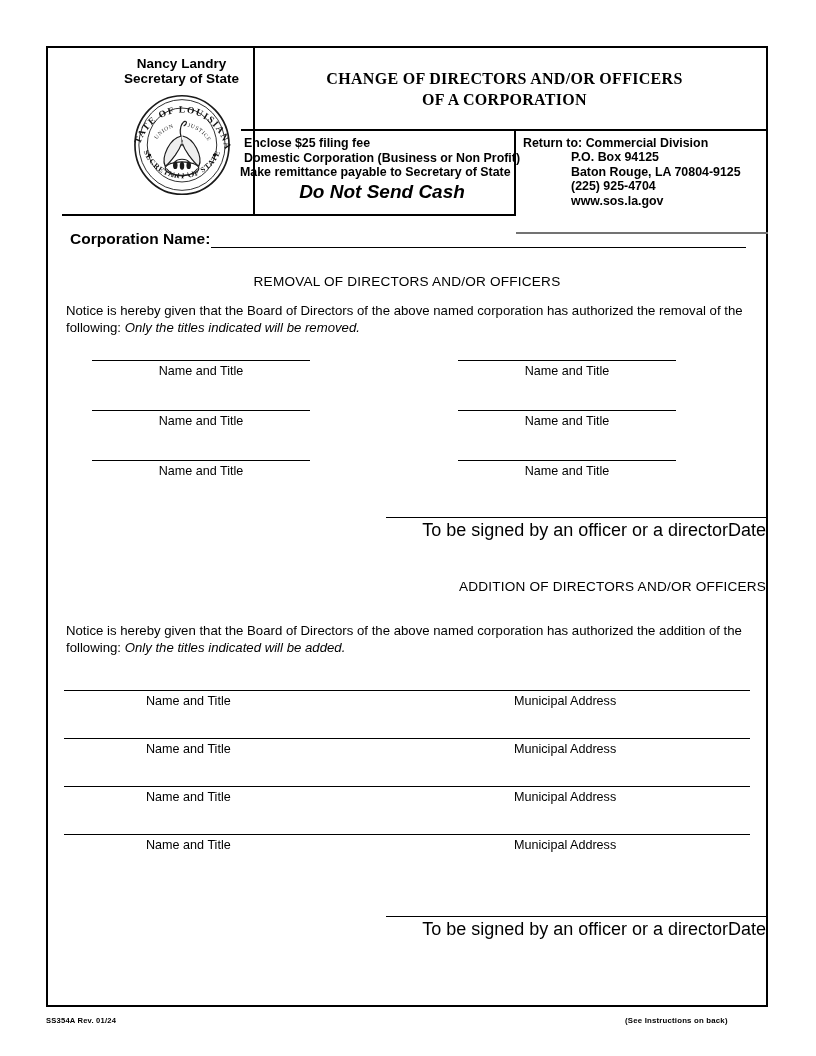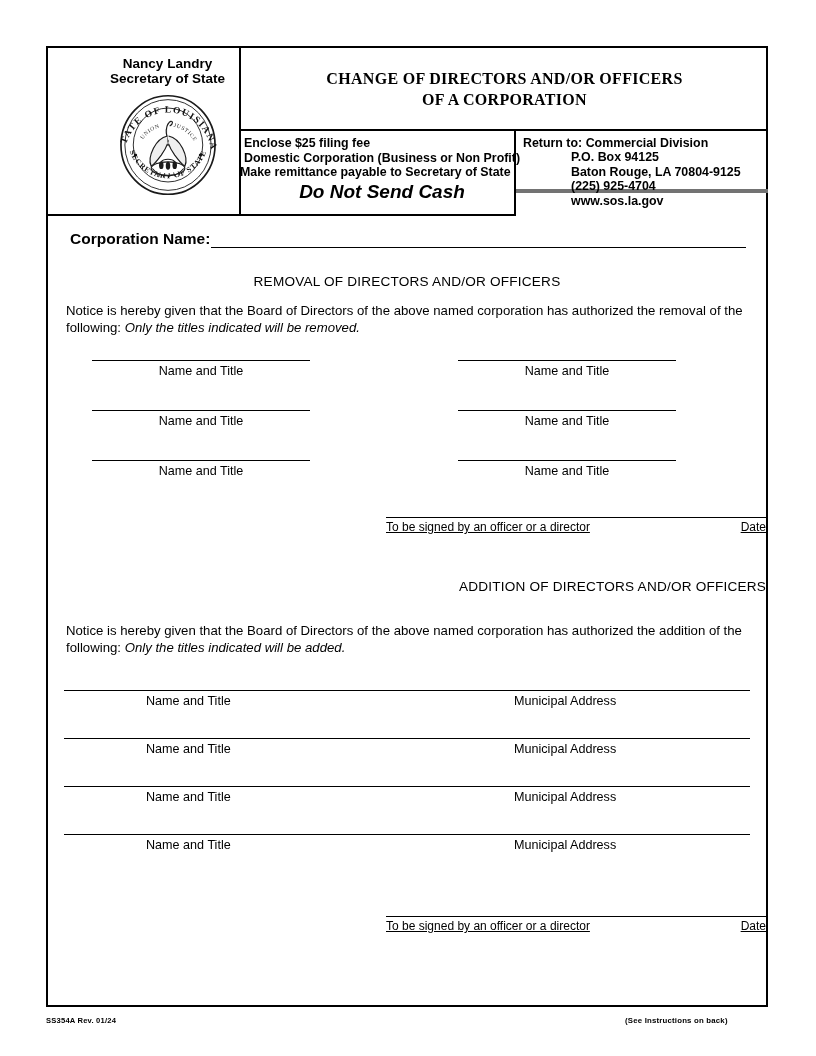--- a/index.html
+++ b/index.html
@@ -38,7 +38,7 @@
   }
   #seal-cell {
     position: absolute;
-    left: 0; top: 0;
+    left: 14px; top: 0;
     width: 193px;
     height: 168px;
     border-right: 2px solid #000;

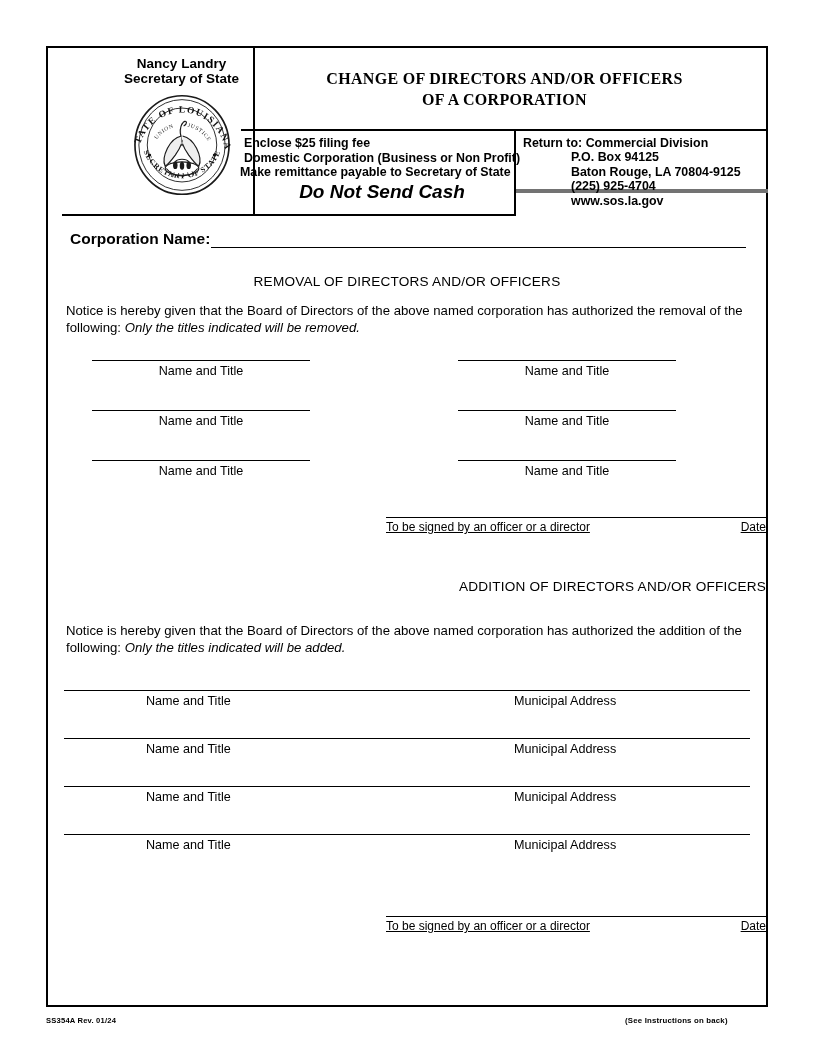--- a/index.html
+++ b/index.html
@@ -114,8 +114,8 @@
     position: absolute;
     left: 468px; top: 83px;
     width: 252px;
-    height: 62px;
-    border-bottom: 4px solid #737373;
+    height: 103px;
+    border-bottom: 2px solid #737373;
     box-sizing: border-box;
     padding: 5px 0 0 7px;
   }

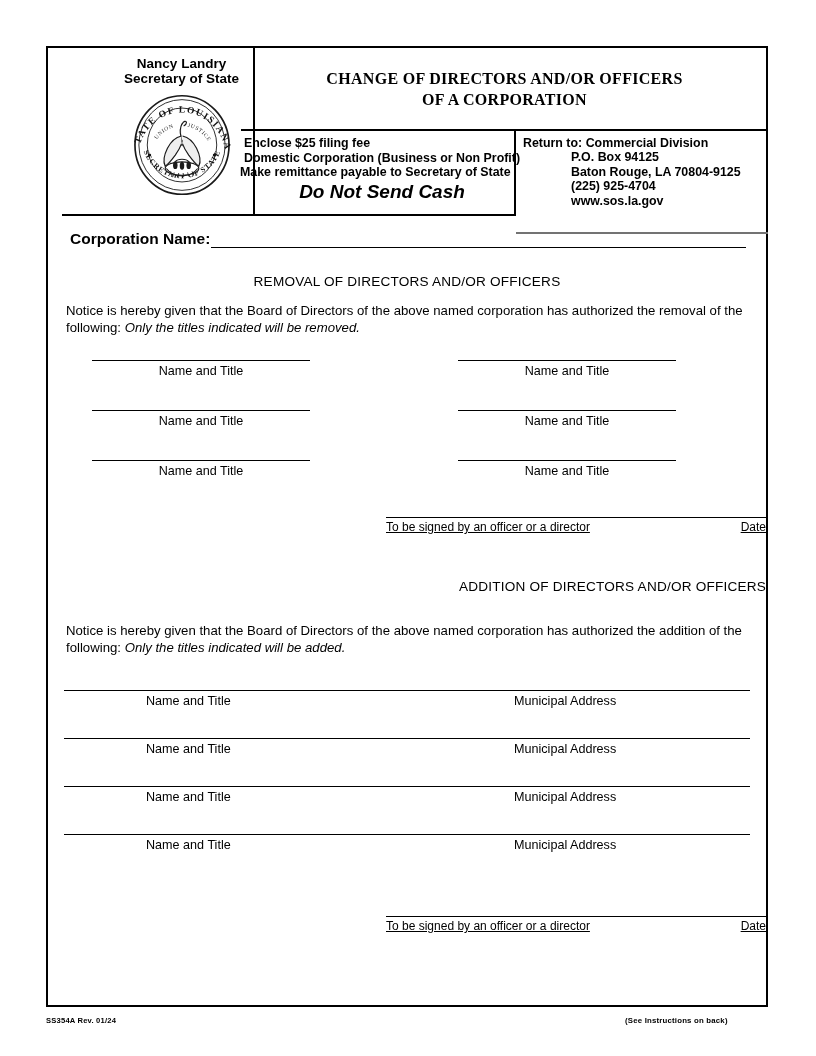--- a/index.html
+++ b/index.html
@@ -215,10 +215,9 @@
   }
   .sig-captions {
     display: flex;
-    justify-content: space-between;
-    font-size: 12px;
+    justify-content: flex-end;
+    font-size: 18px;
     padding-top: 2px;
-    text-decoration: underline;
   }
 
   

